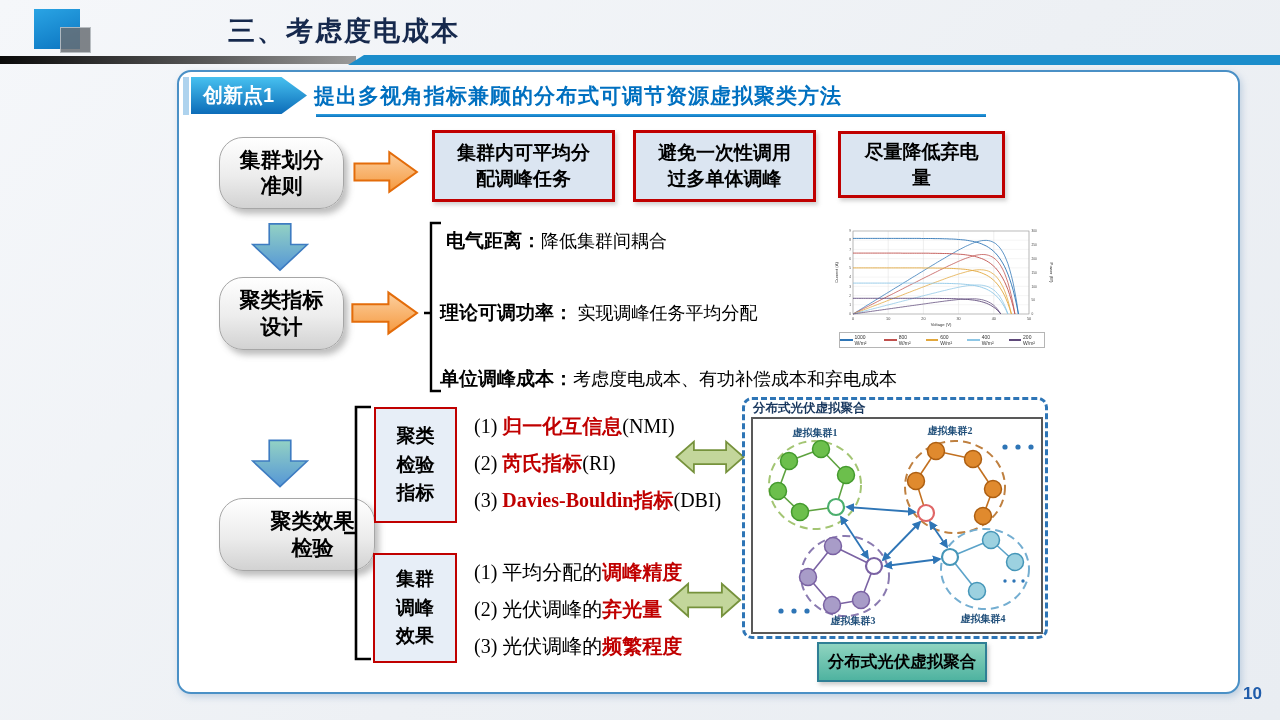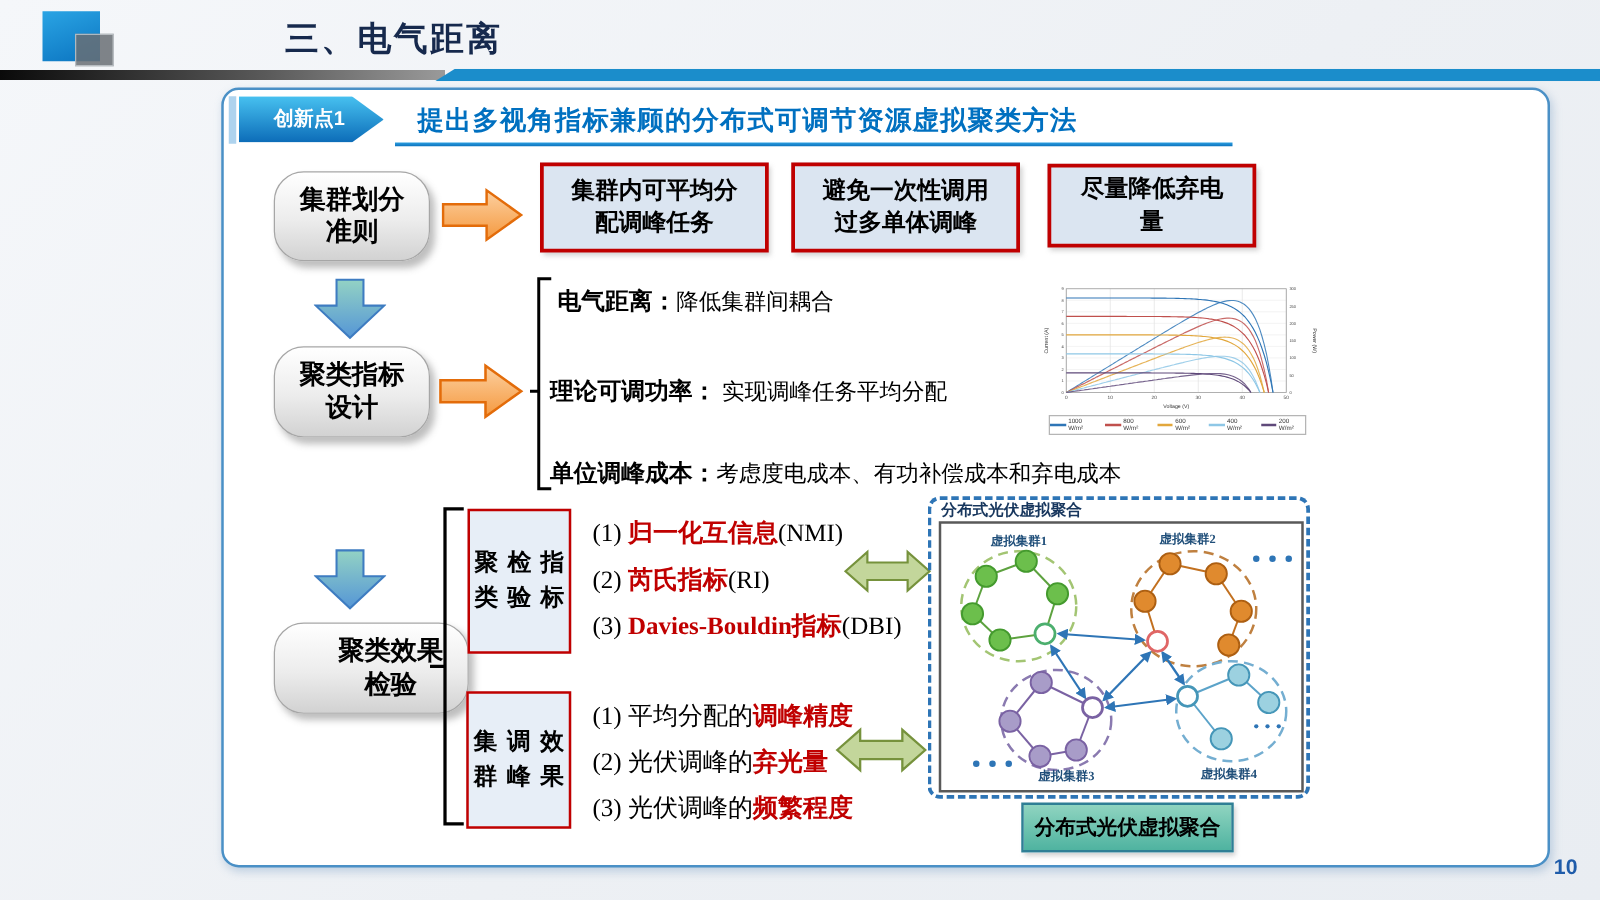--- a/index.html
+++ b/index.html
@@ -99,7 +99,7 @@
 
   <div class="abs logo-blue"></div>
   <div class="abs logo-gray"></div>
-  <div class="abs header-title">三、电气距离</div>
+  <div class="abs header-title">三、考虑度电成本</div>
   <div class="abs bar-dark"></div>
   <div class="abs bar-blue"></div>
 

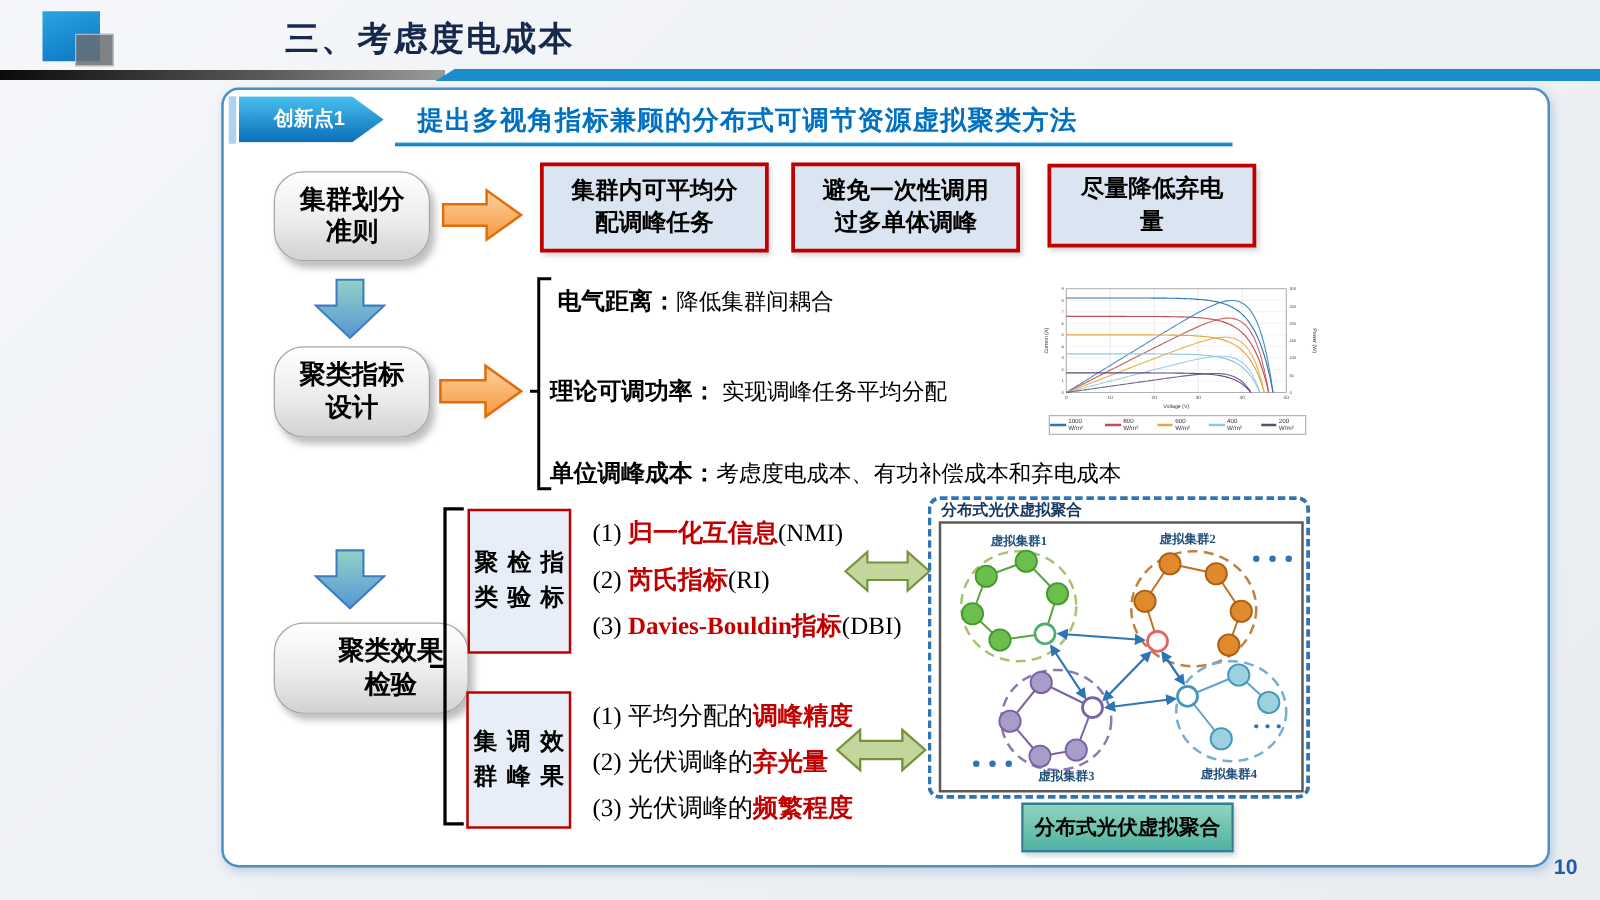--- a/index.html
+++ b/index.html
@@ -26,10 +26,10 @@
 
   
   .badge-stripe{left:183px;top:77px;width:6px;height:38px;background:#aed3ee;}
-  .badge{left:191px;top:77px;width:116px;height:37px;color:#fff;font-weight:bold;font-size:16px;
+  .badge{left:191px;top:77px;width:116px;height:37px;color:#fff;font-weight:bold;font-size:20px;
          background:linear-gradient(180deg,#47c1f0,#0c6cb8);
          clip-path:polygon(0 0,78% 0,100% 50%,78% 100%,0 100%);
-         display:flex;align-items:center;justify-content:flex-start;padding-left:28px;box-sizing:border-box;text-align:right;}
+         display:flex;align-items:center;justify-content:flex-start;padding-left:12px;box-sizing:border-box;text-align:right;}
   .banner-title{left:334px;top:82px;font-size:21px;font-weight:bold;color:#0070c0;letter-spacing:1px;}
   .banner-underline{left:316px;top:114px;width:670px;height:3px;
                     background:linear-gradient(180deg,#2d9fe0,#0c72bd);}

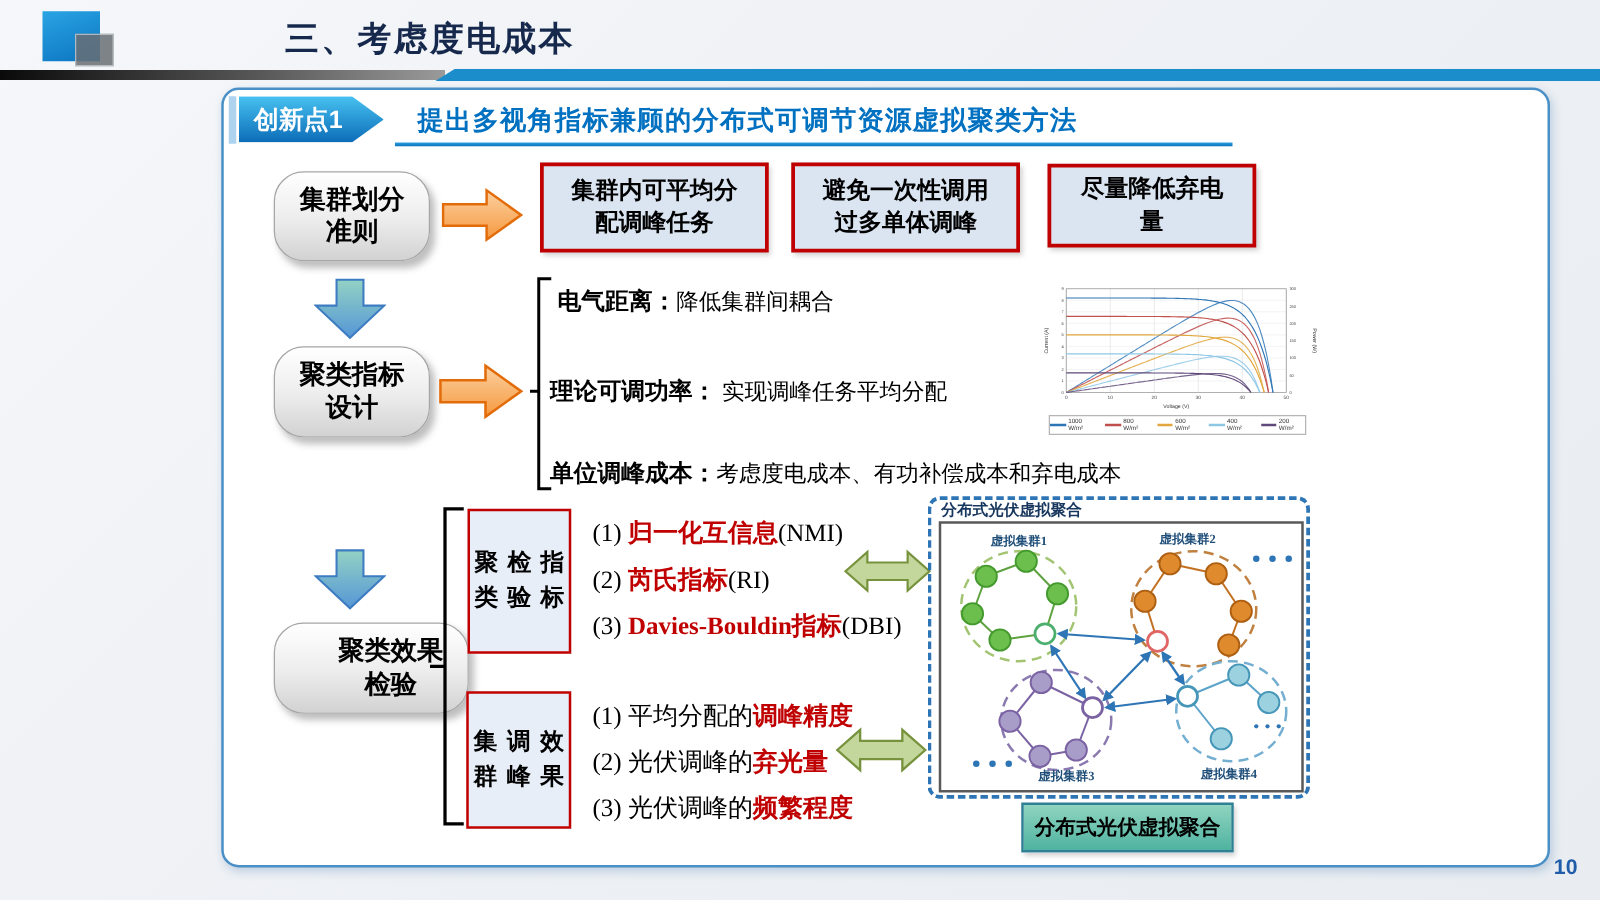--- a/index.html
+++ b/index.html
@@ -30,7 +30,7 @@
          background:linear-gradient(180deg,#47c1f0,#0c6cb8);
          clip-path:polygon(0 0,78% 0,100% 50%,78% 100%,0 100%);
          display:flex;align-items:center;justify-content:flex-start;padding-left:12px;box-sizing:border-box;text-align:right;}
-  .banner-title{left:334px;top:82px;font-size:21px;font-weight:bold;color:#0070c0;letter-spacing:1px;}
+  .banner-title{left:314px;top:82px;font-size:21px;font-weight:bold;color:#0070c0;letter-spacing:1px;}
   .banner-underline{left:316px;top:114px;width:670px;height:3px;
                     background:linear-gradient(180deg,#2d9fe0,#0c72bd);}
 

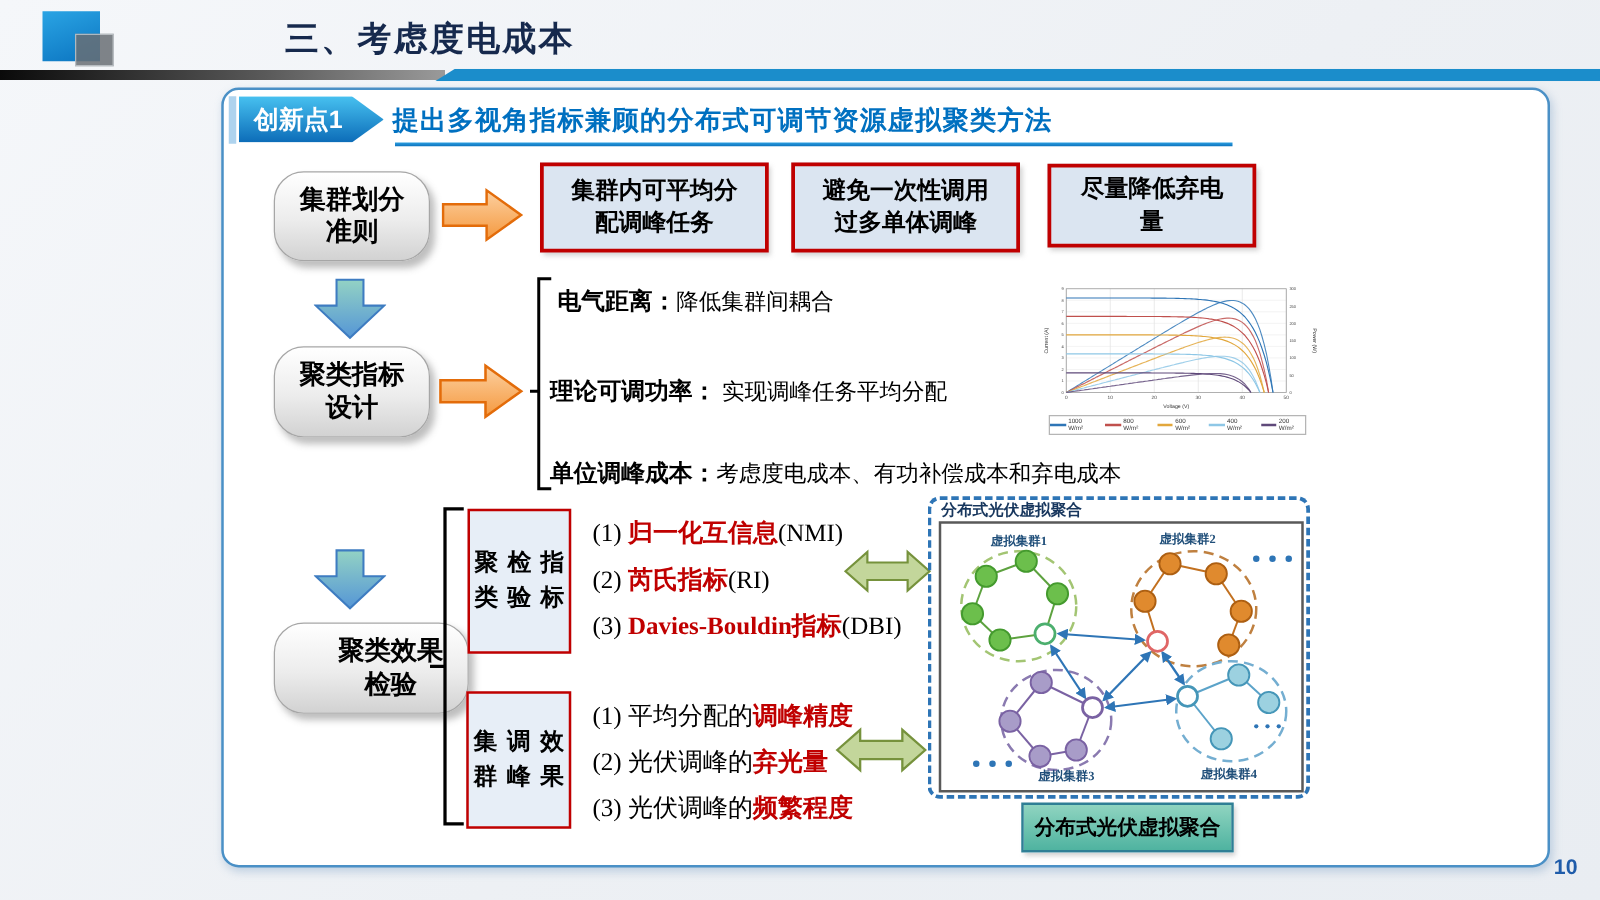--- a/index.html
+++ b/index.html
@@ -53,7 +53,7 @@
 
   
   .rsub{background:#e7eef7;border:2.5px solid #c00000;
-        display:flex;flex-direction:row;align-items:center;justify-content:center;
+        display:flex;flex-direction:column;align-items:center;justify-content:center;
         font-weight:bold;font-size:19px;color:#000;line-height:1.5;text-align:center;}
   .rsub1{left:374px;top:407px;width:79px;height:112px;}
   .rsub2{left:373px;top:553px;width:80px;height:106px;}

